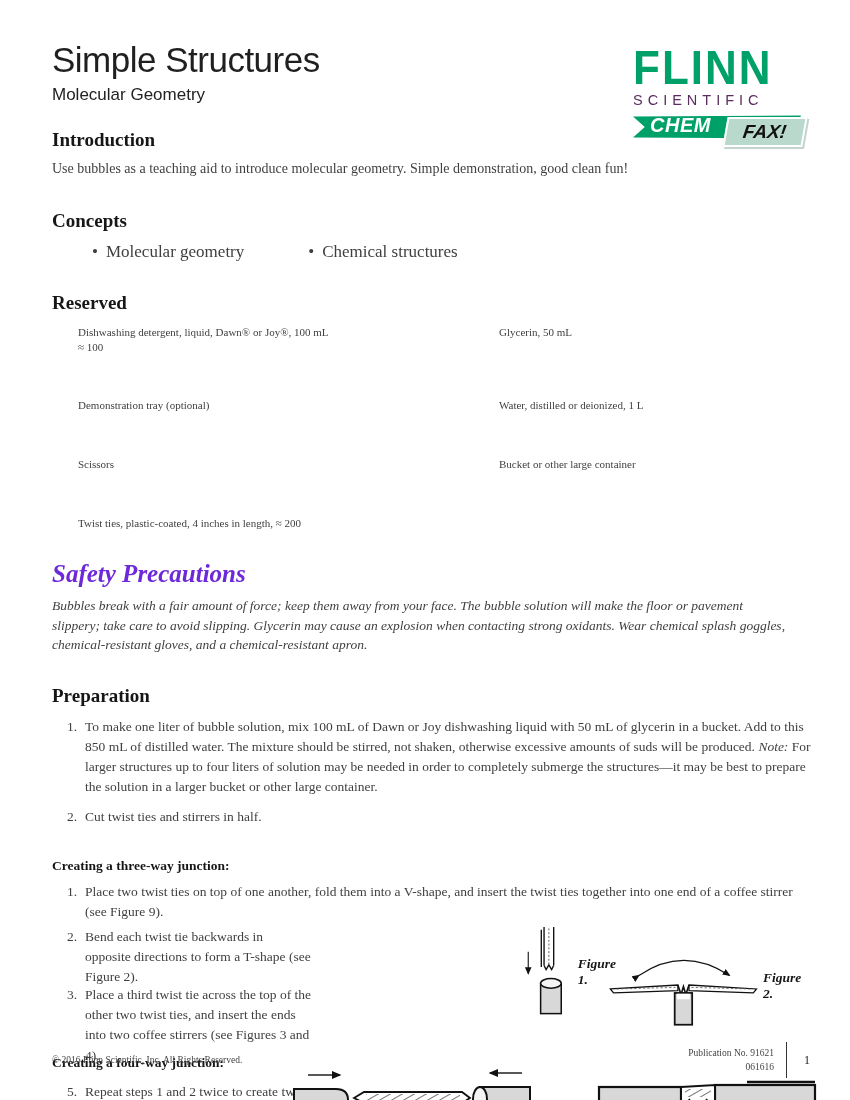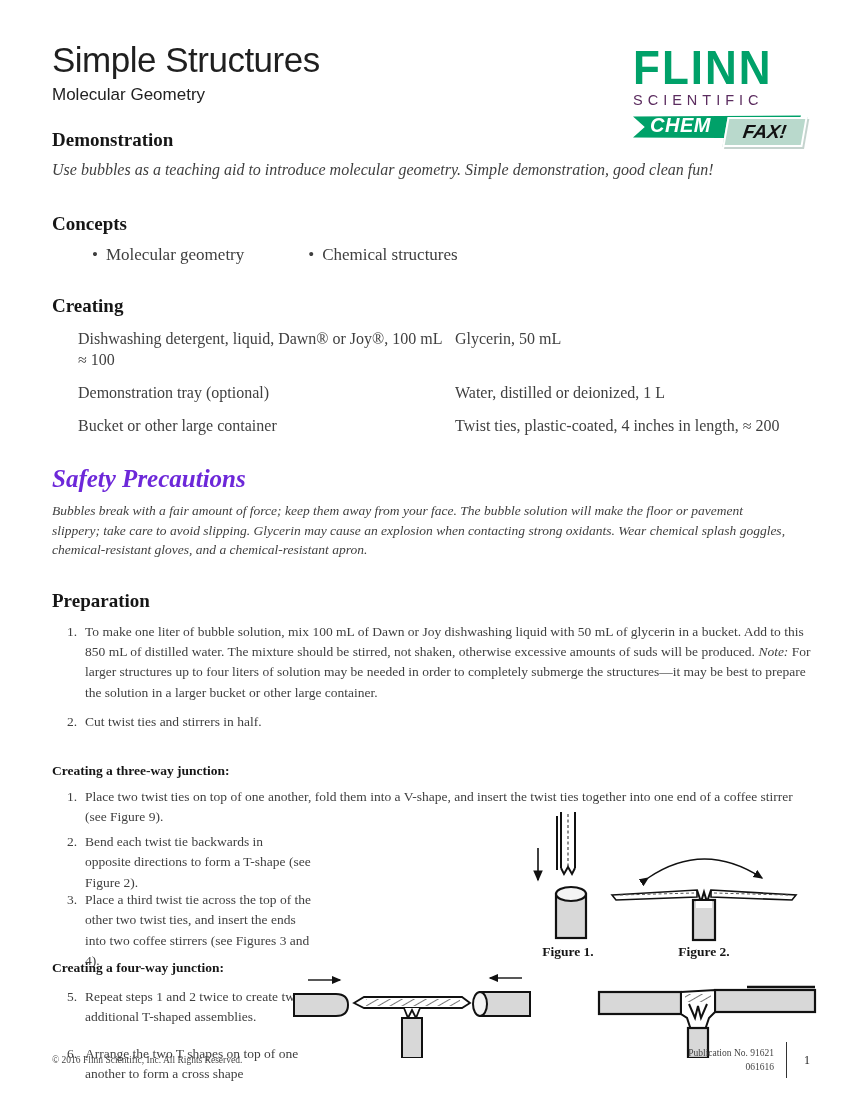--- a/index.html
+++ b/index.html
@@ -110,7 +110,7 @@
     </div>
 
     <div class="sec sec-intro">
-      <div class="h-serif">Demonstration</div>
+      <div class="h-serif">Introduction</div>
       <div class="body-text" style="margin-top:7px;">Use bubbles as a teaching aid to introduce molecular geometry. Simple demonstration, good clean fun!</div>
     </div>
 

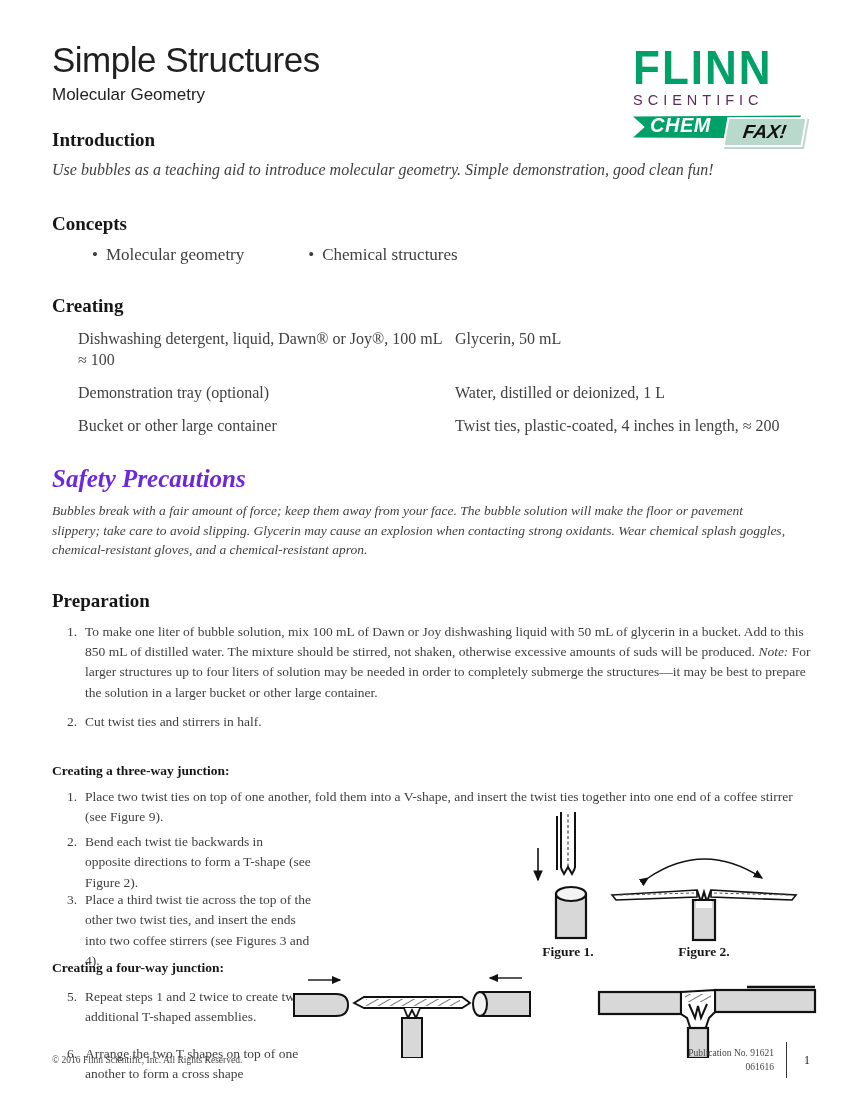--- a/index.html
+++ b/index.html
@@ -50,7 +50,7 @@
   
   .h-serif{font-weight:bold;font-size:19px;color:#161616;margin:0;}
   .h-italic{font-weight:bold;font-style:italic;font-size:25px;color:#6d28d9;margin:0;}
-  .body-text{font-size:16px;line-height:1.5;font-style:italic;}
+  .body-text{font-size:14px;line-height:1.5;}
   .sec{margin:0;}
   .sec-intro{margin-top:24px;}
   .sec-concepts{margin-top:31px;}

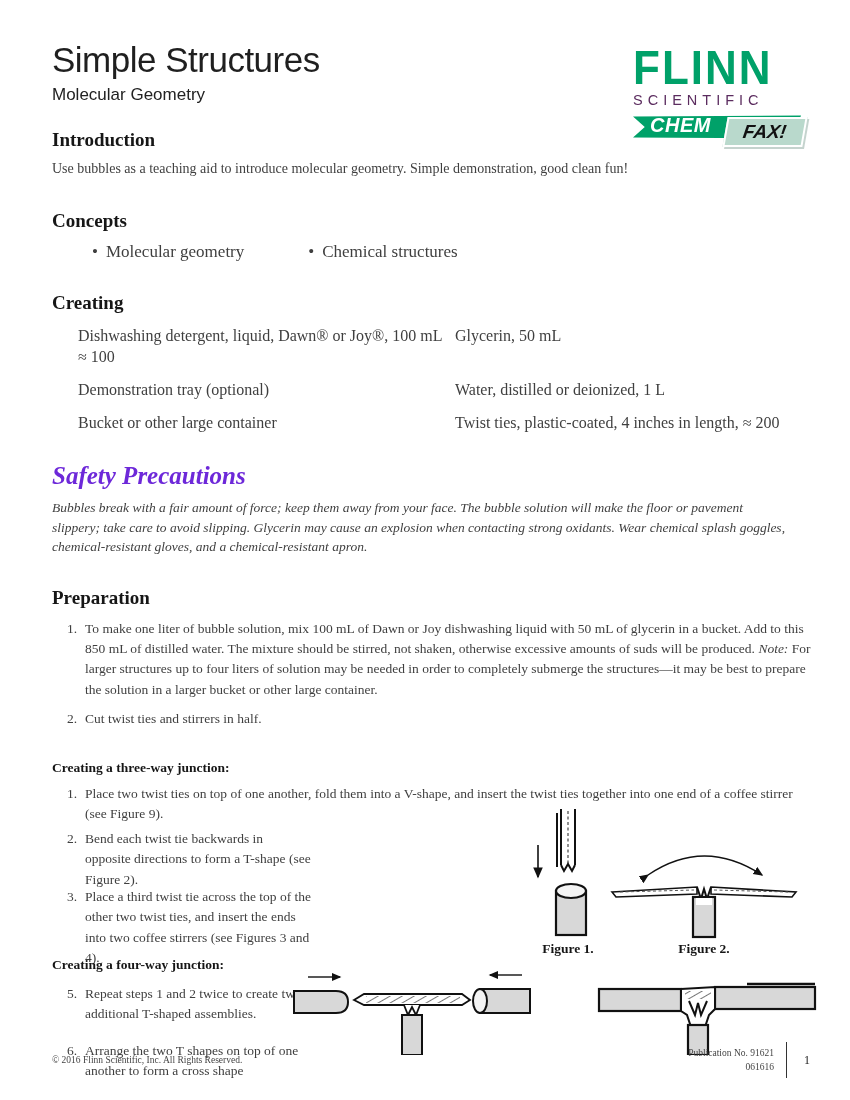--- a/index.html
+++ b/index.html
@@ -123,7 +123,7 @@
     </div>
 
     <div class="sec sec-materials">
-      <div class="h-serif">Creating</div>
+      <div class="h-serif">Reserved</div>
       <div class="mat-grid">
         <div>
           <div>Dishwashing detergent, liquid, Dawn® or Joy®, 100 mL</div>

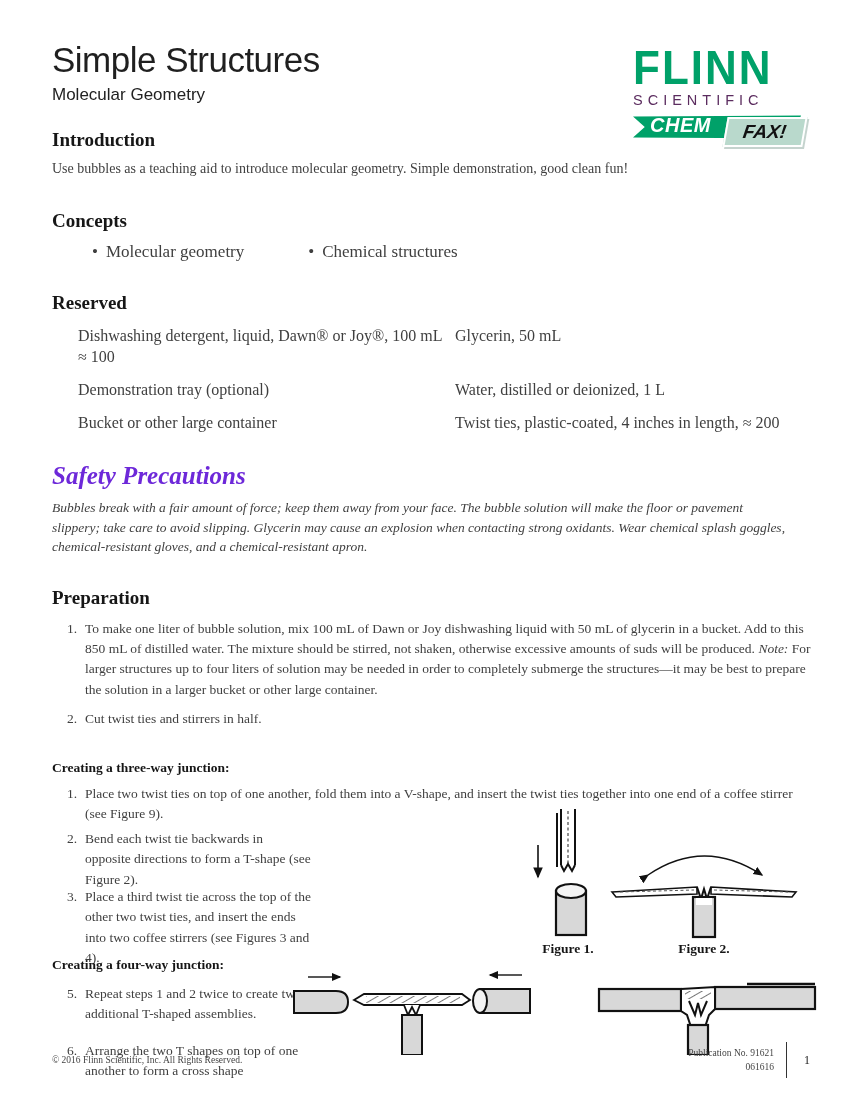--- a/index.html
+++ b/index.html
@@ -64,7 +64,7 @@
   .bullet{margin-right:8px;}
 
   .mat-grid{margin:11px 0 0 26px;display:grid;grid-template-columns:377px 1fr;row-gap:11px;
-    font-size:16px;line-height:1.35;}
+    font-size:11px;line-height:1.35;gap:44px;}
 
   .safety-body{font-style:italic;font-size:13.5px;line-height:1.45;margin-top:8px;width:735px;}
 

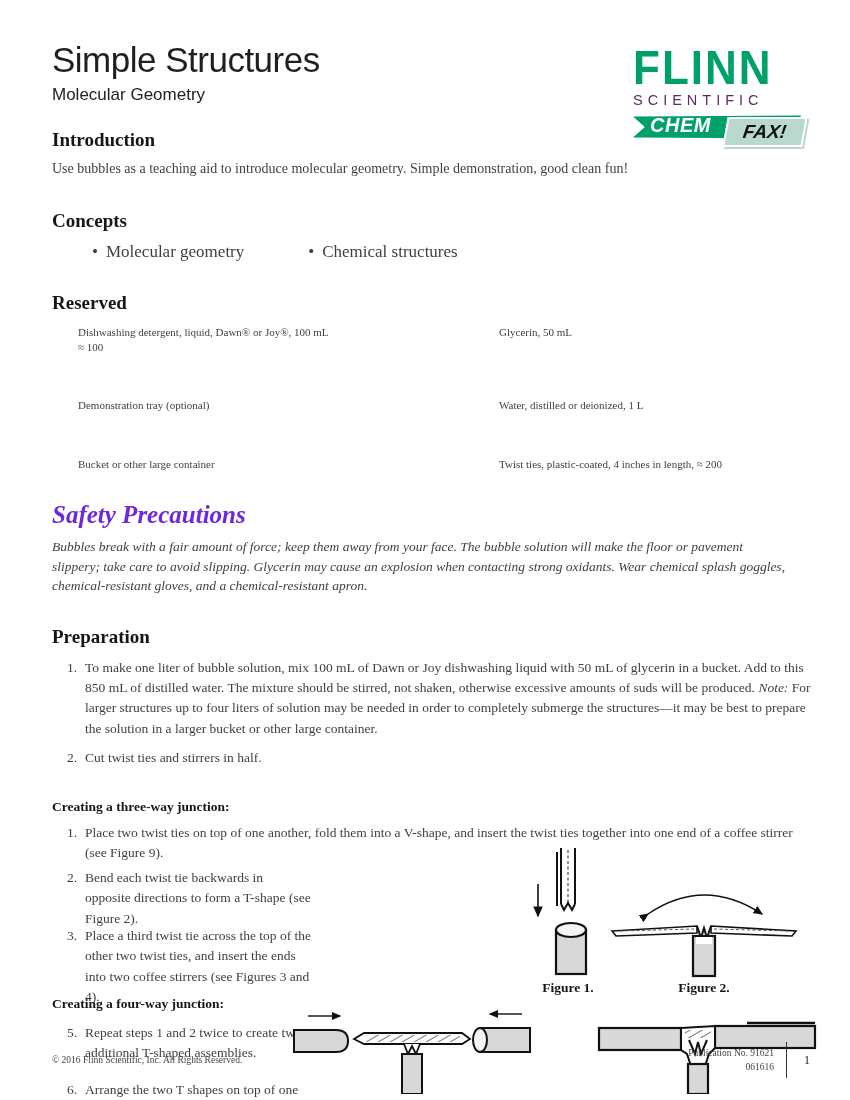--- a/index.html
+++ b/index.html
@@ -132,6 +132,7 @@
         <div>Glycerin, 50 mL</div>
         <div>Demonstration tray (optional)</div>
         <div>Water, distilled or deionized, 1 L</div>
+        <div>Scissors</div>
         <div>Bucket or other large container</div>
         <div>Twist ties, plastic-coated, 4 inches in length, ≈ 200</div>
       </div>

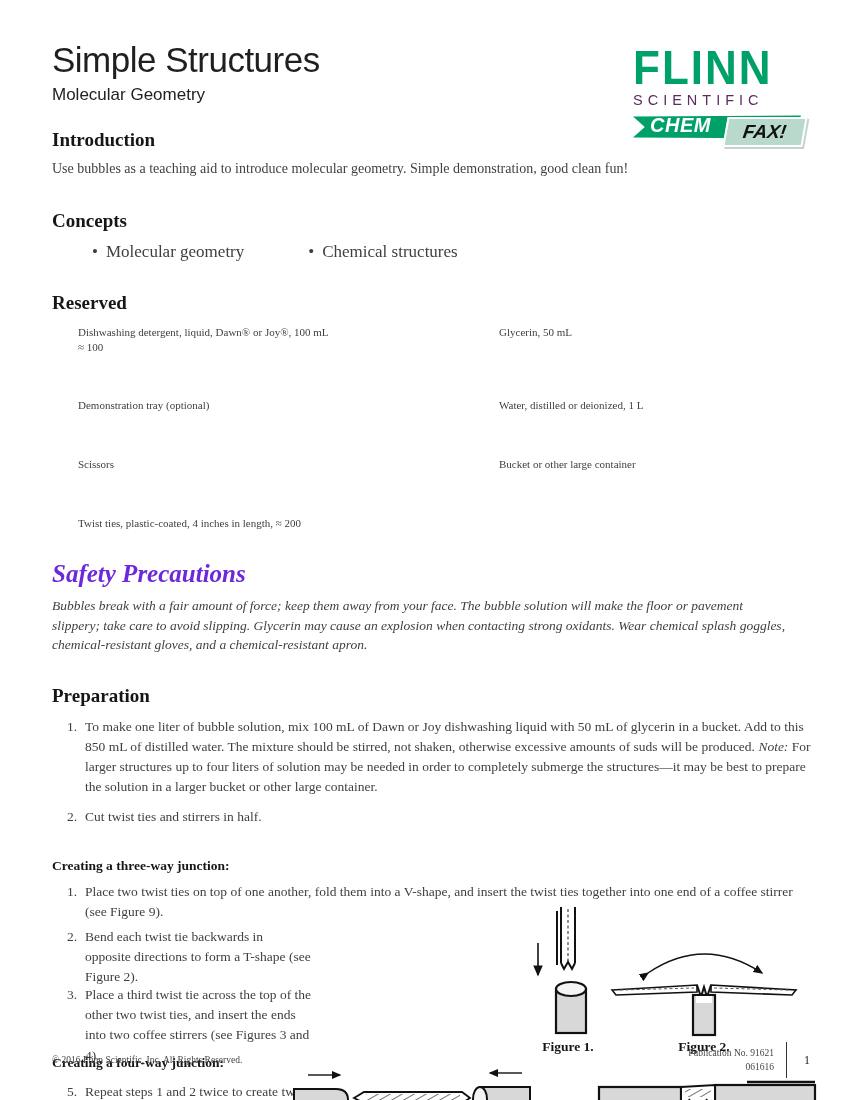--- a/index.html
+++ b/index.html
@@ -77,7 +77,7 @@
   .proc-canvas{position:relative;height:344px;margin-top:28px;}
   .proc-sub{position:absolute;left:0;font-weight:bold;font-size:13.5px;color:#161616;}
   .p-step{position:absolute;display:flex;font-size:13.5px;line-height:1.5;}
-  .figure{position:absolute;display:flex;flex-direction:column;align-items:center;}
+  .figure{position:absolute;display:flex;align-items:center;font-style:italic;}
   .fig-caption{font-weight:bold;font-size:13.5px;color:#161616;margin-top:2px;}
 
   

